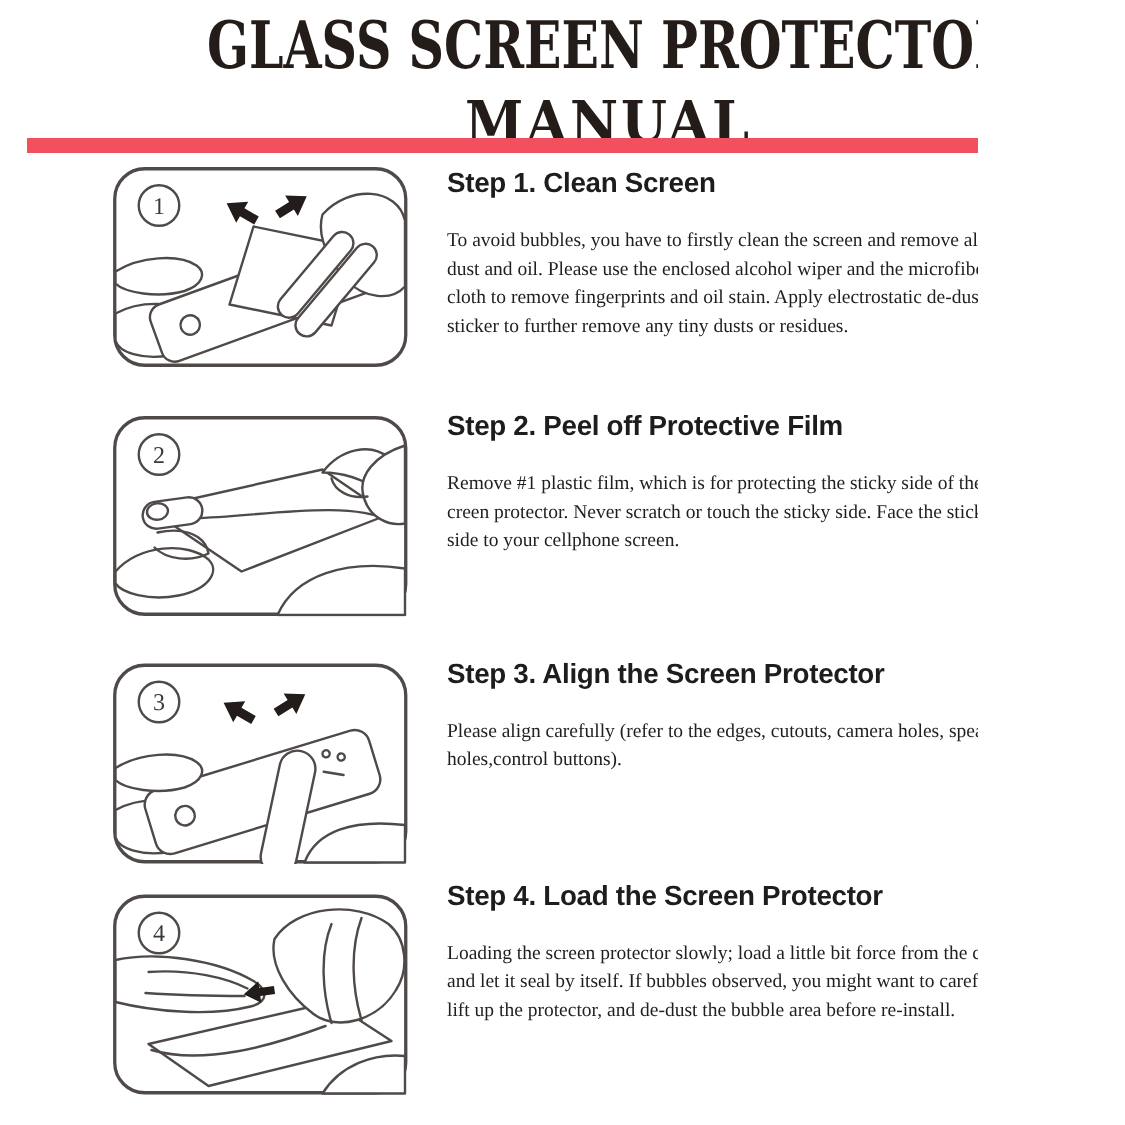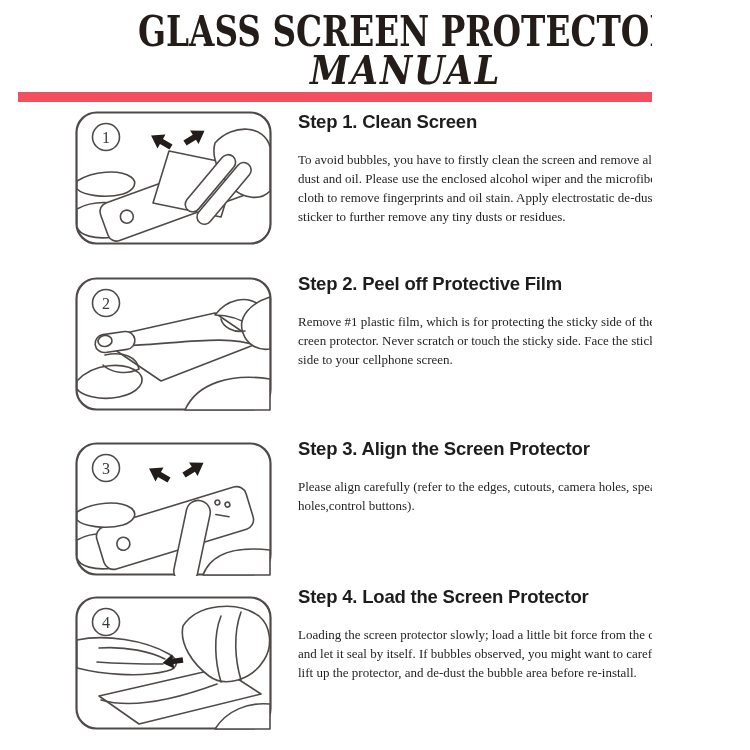--- a/index.html
+++ b/index.html
@@ -18,7 +18,7 @@
   }
   #title1 { top:10px; }
   #title1 .tt { font-size:42px; transform:scale(0.78,1.04); }
-  #title2 { top:52px;font-style:italic; }
+  #title2 { top:63px; }
   #title2 .tt { font-size:37px; letter-spacing:2px; transform:scale(0.95,1.04); }
   
   .divider { position:absolute; left:18px; right:0; top:92px; height:10px; background:#f2505f; }

